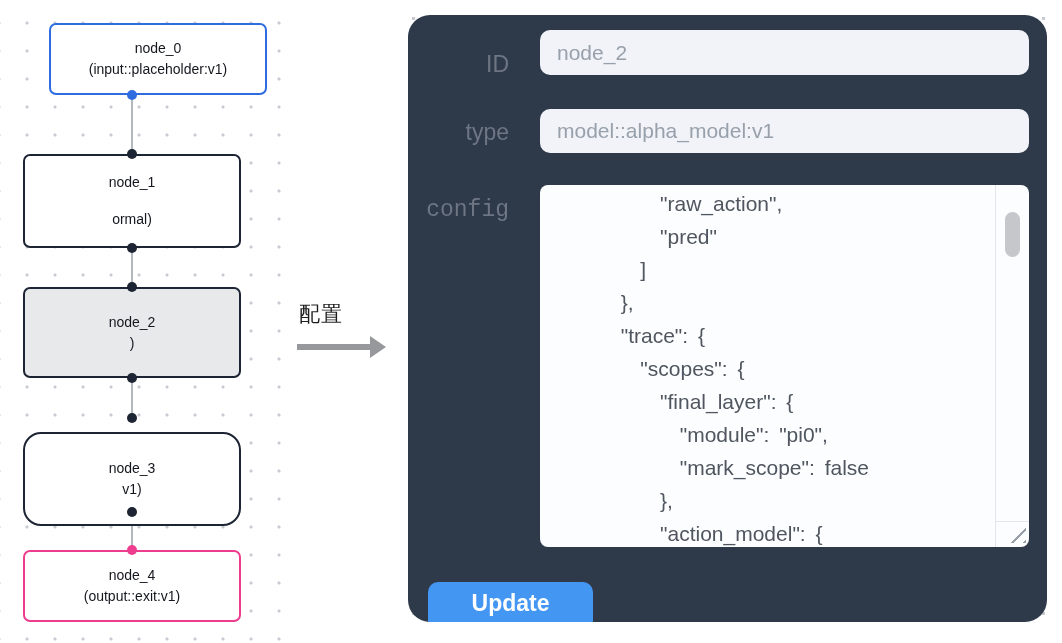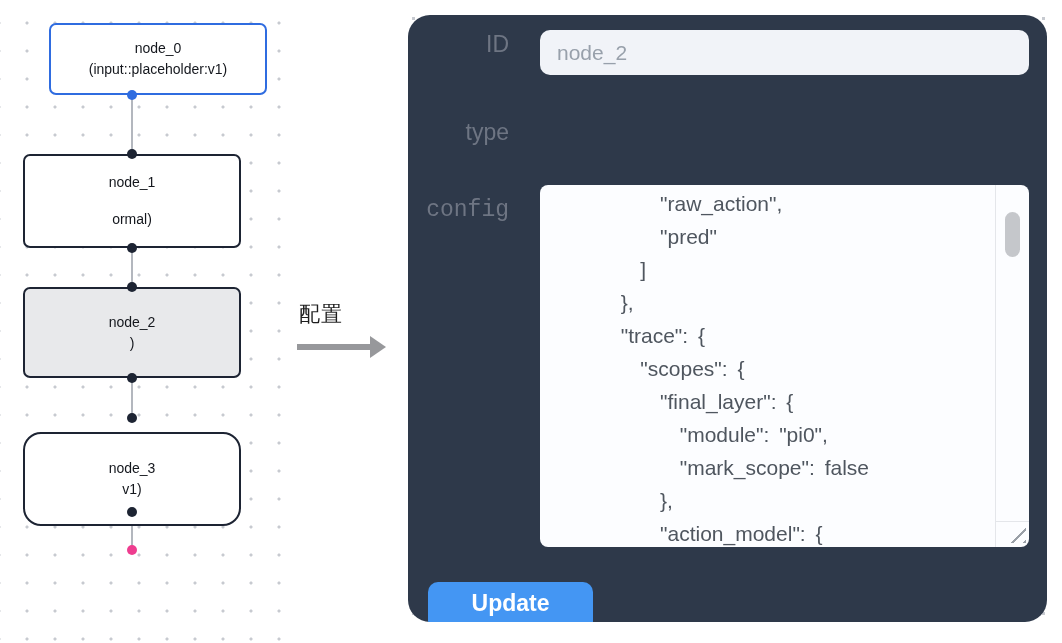--- a/index.html
+++ b/index.html
@@ -53,7 +53,7 @@
 
   .f-label { position:absolute; left:0; width:101px; text-align:right;
     font-size:23px; color:#6e7583; }
-  .lbl-id     { top:16px; }
+  .lbl-id     { top:36px; }
   .lbl-type   { top:104px; }
   .lbl-config { top:182px;font-family:Liberation Mono, monospace; }
 

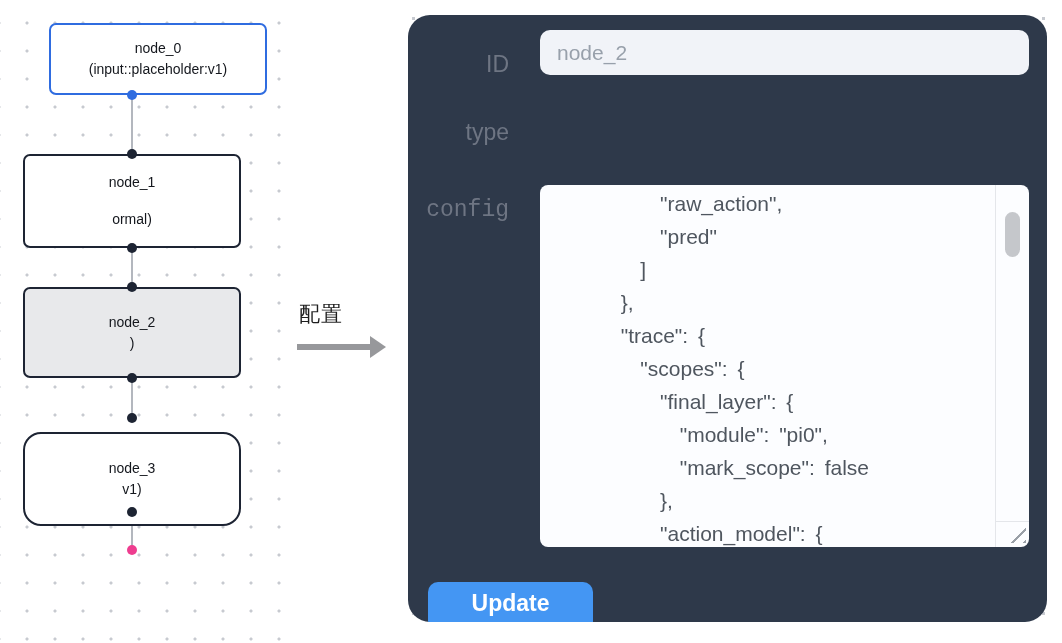--- a/index.html
+++ b/index.html
@@ -139,6 +139,7 @@
       <input class="f-input inp-id" type="text" value="node_2" style="">
 
       <div class="f-label lbl-type">type</div>
+      <input class="f-input inp-type" type="text" value="model::alpha_model:v1" style="">
 
       <div class="f-label lbl-config">config</div>
 

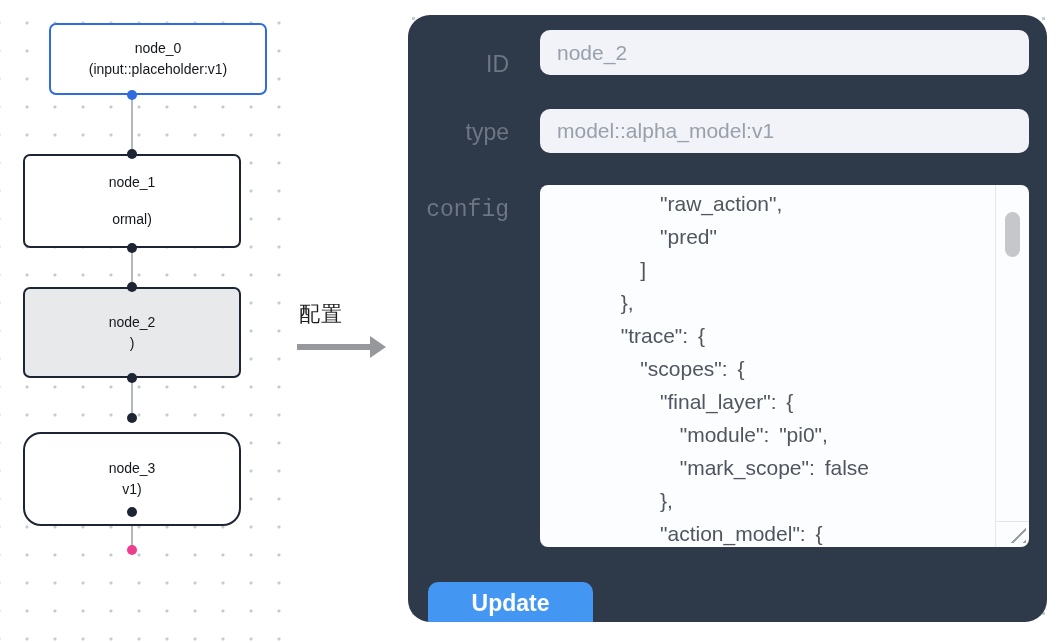--- a/index.html
+++ b/index.html
@@ -117,6 +117,10 @@
       <div>v1)</div>
     </div>
 
+    <div class="node node-4" style="border-color: rgb(238, 61, 143); background-color: rgb(255, 255, 255);">
+      <div>node_4</div>
+      <div>(output::exit:v1)</div>
+    </div>
 
     <div class="handle h-n0b" style="background-color: rgb(47, 108, 224);"></div>
     <div class="handle h-n1t" style="background-color: rgb(29, 36, 51);"></div>

